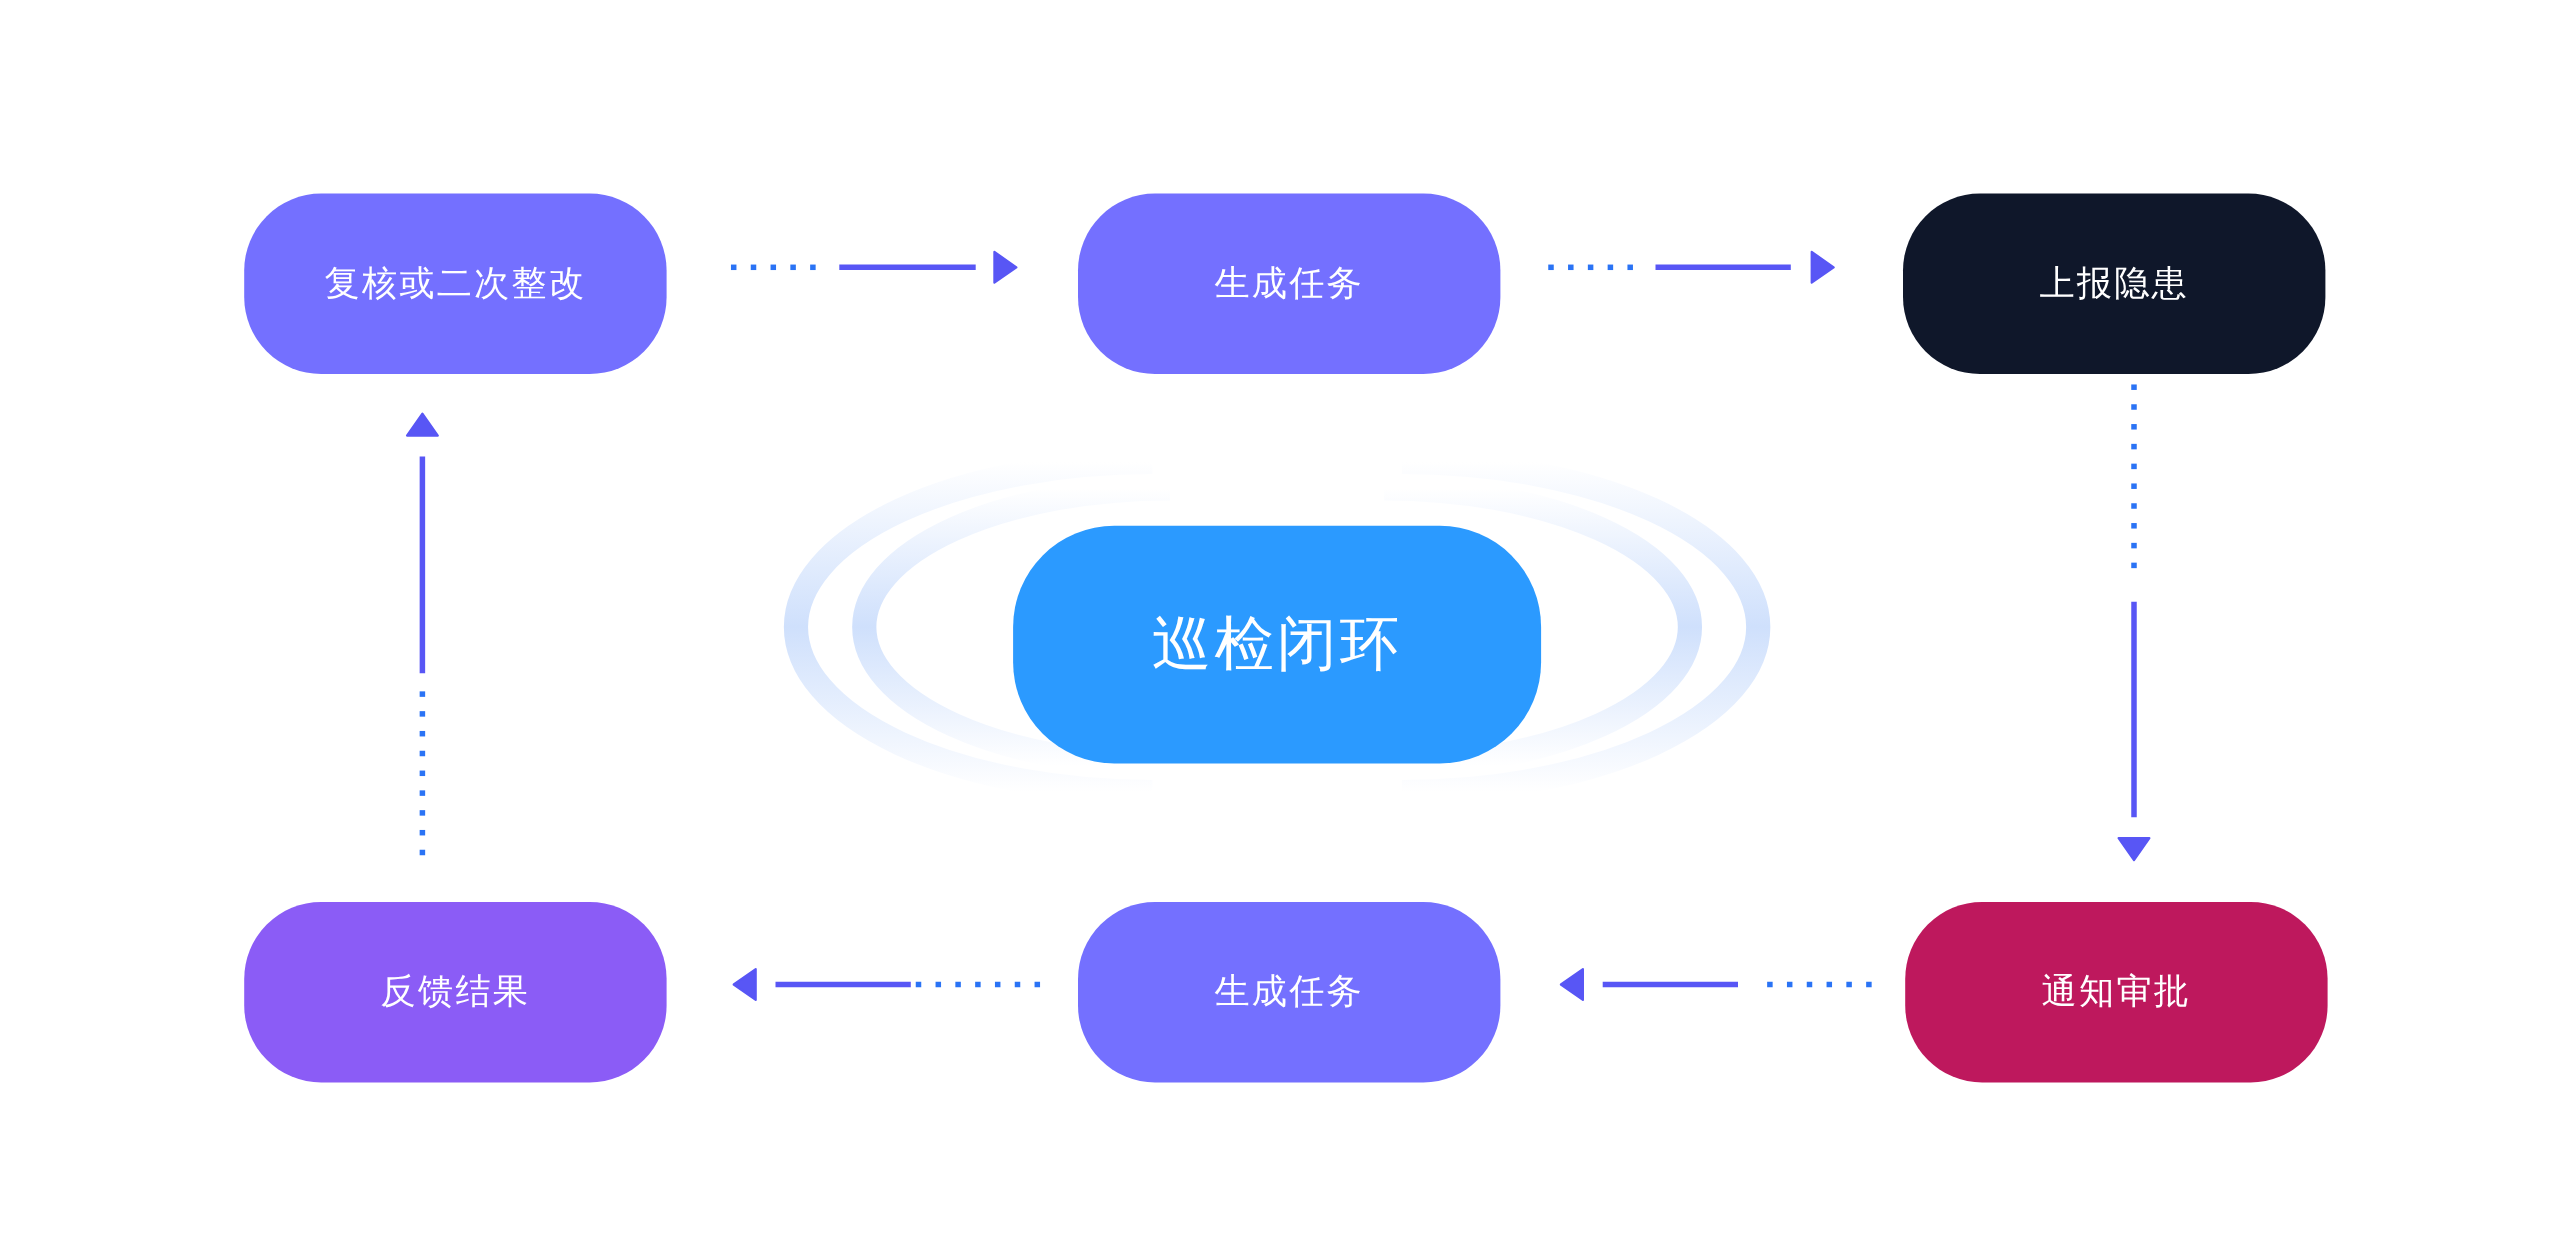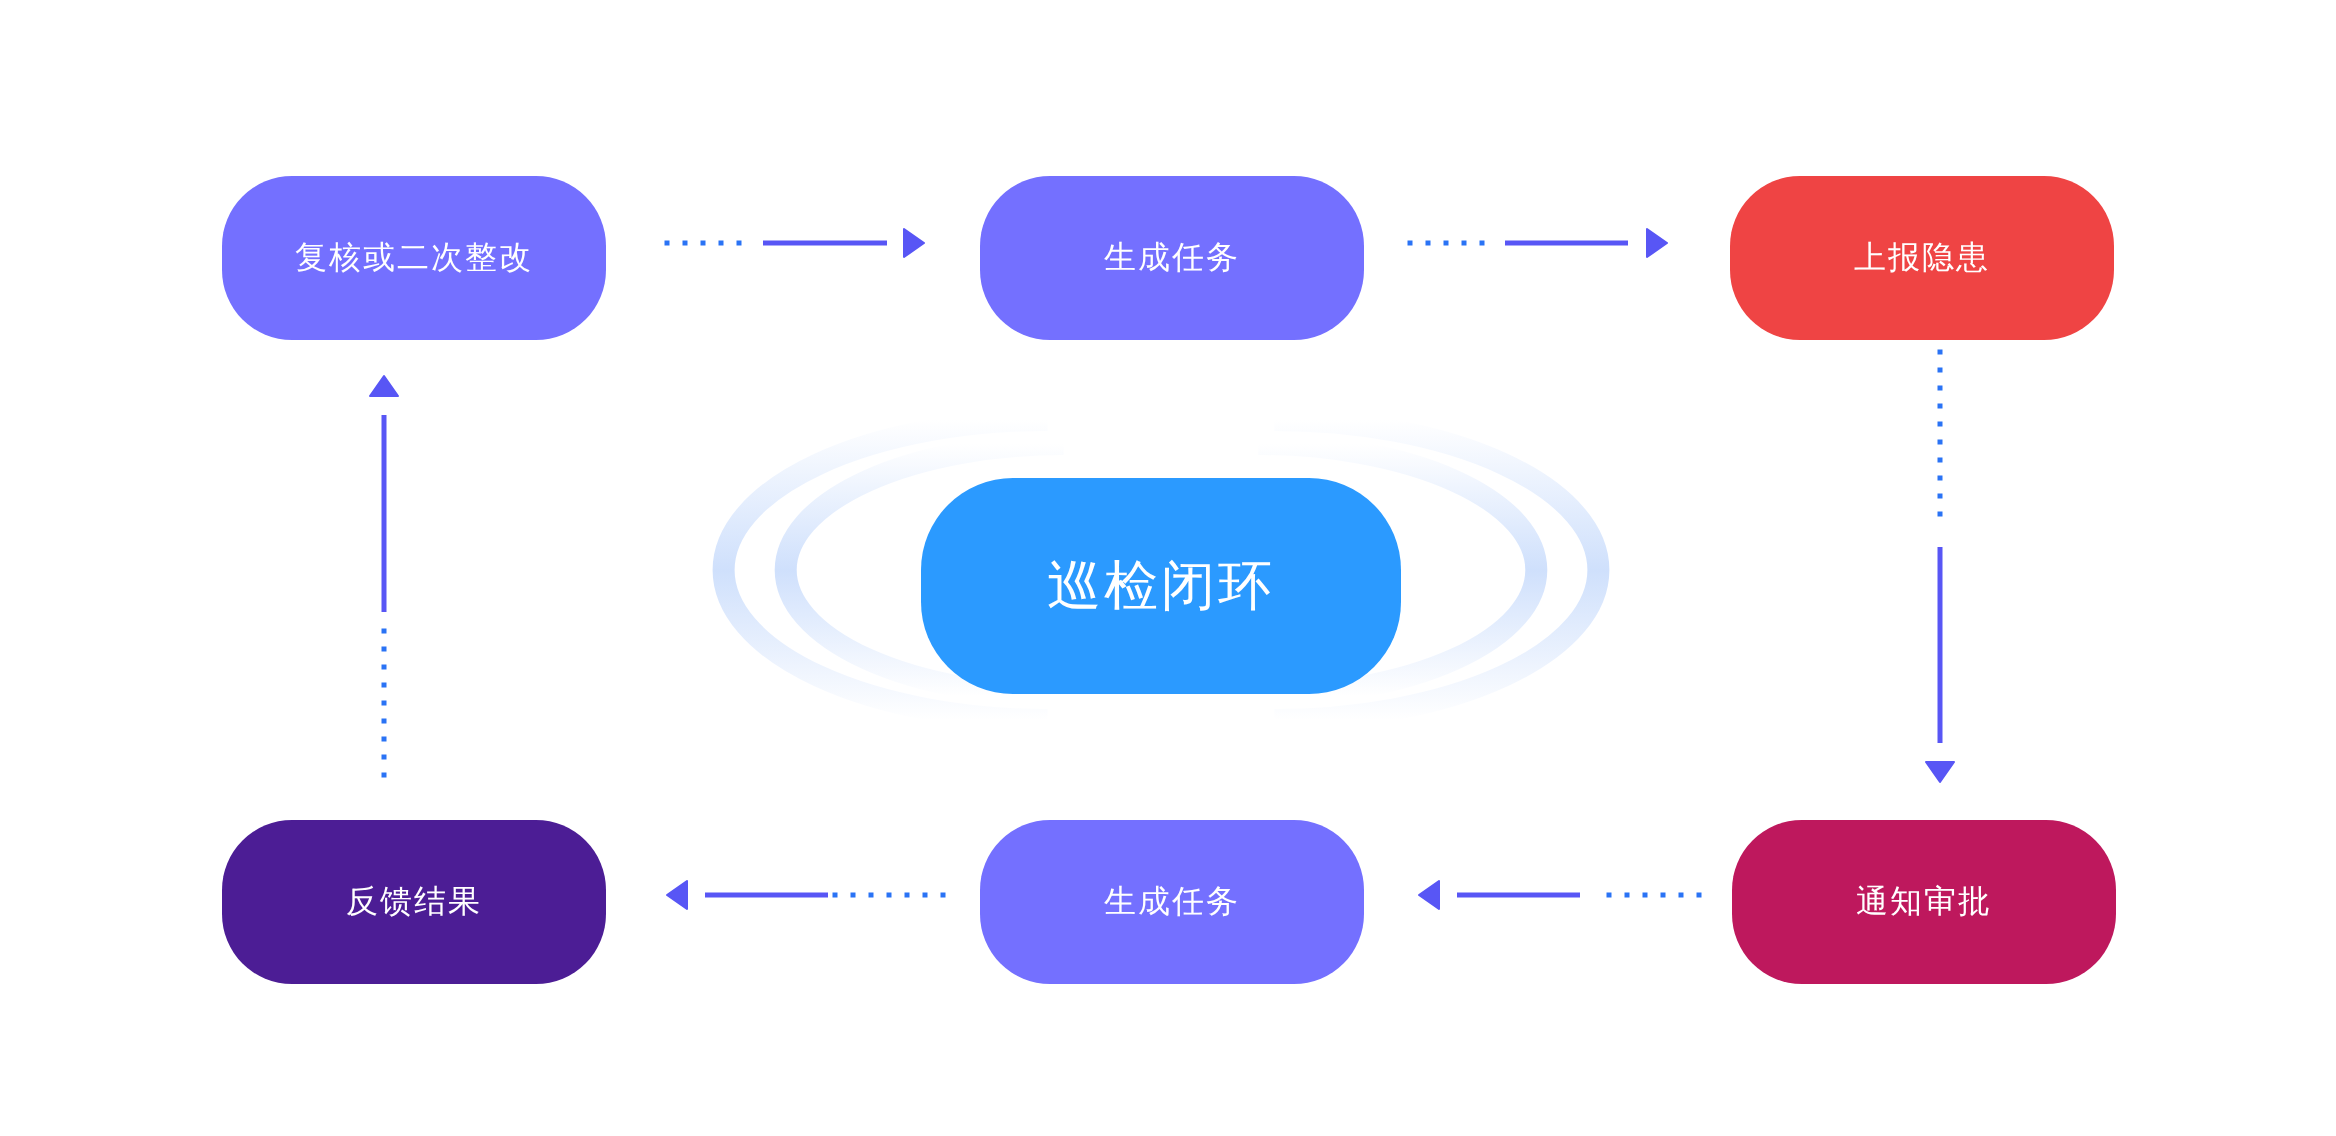--- a/index.html
+++ b/index.html
@@ -97,7 +97,7 @@
 <div class="pill step" style="left: 980px; top: 176px; background: rgb(116, 112, 255); color: rgb(255, 255, 255); text-align: right;">
   <span>生成任务</span>
 </div>
-<div class="pill step" style="left: 1730px; top: 176px; background: #ef4444; color: rgb(255, 255, 255);">
+<div class="pill step" style="left: 1730px; top: 176px; background: #0f172a; color: rgb(255, 255, 255);">
   <span>上报隐患</span>
 </div>
 <div class="pill step" style="left: 1732px; top: 820px; background: #be185d; color: rgb(255, 255, 255);">

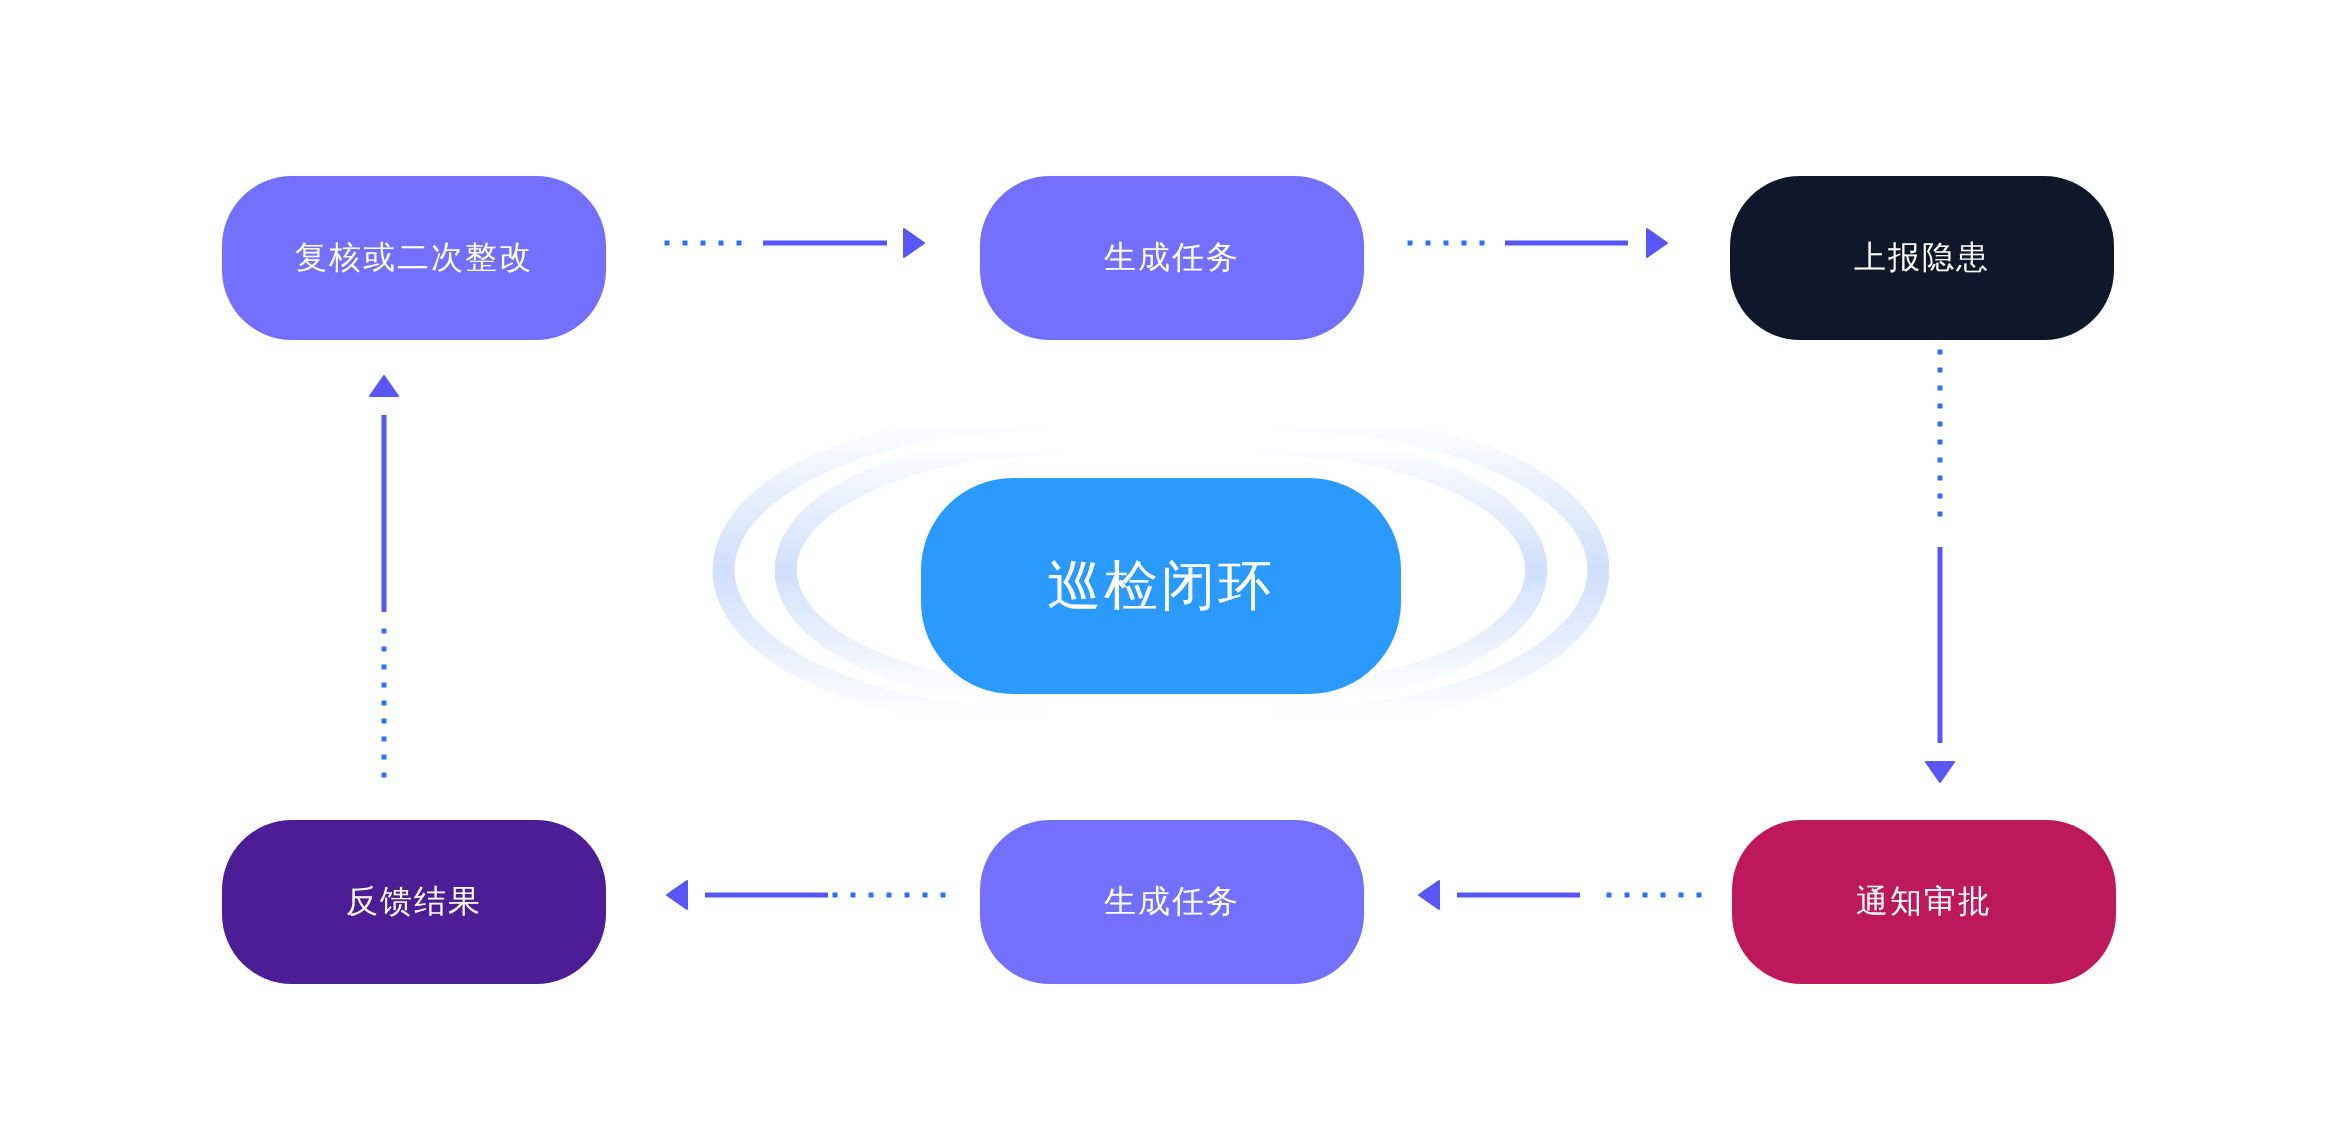--- a/index.html
+++ b/index.html
@@ -106,7 +106,7 @@
 <div class="pill step" style="left: 980px; top: 820px; background: rgb(116, 112, 255); color: rgb(255, 255, 255);">
   <span>生成任务</span>
 </div>
-<div class="pill step" style="left: 222px; top: 820px; background: #4c1d95; color: rgb(255, 255, 255);">
+<div class="pill step" style="left: 222px; top: 820px; background: #8b5cf6; color: rgb(255, 255, 255);">
   <span>反馈结果</span>
 </div>
 

